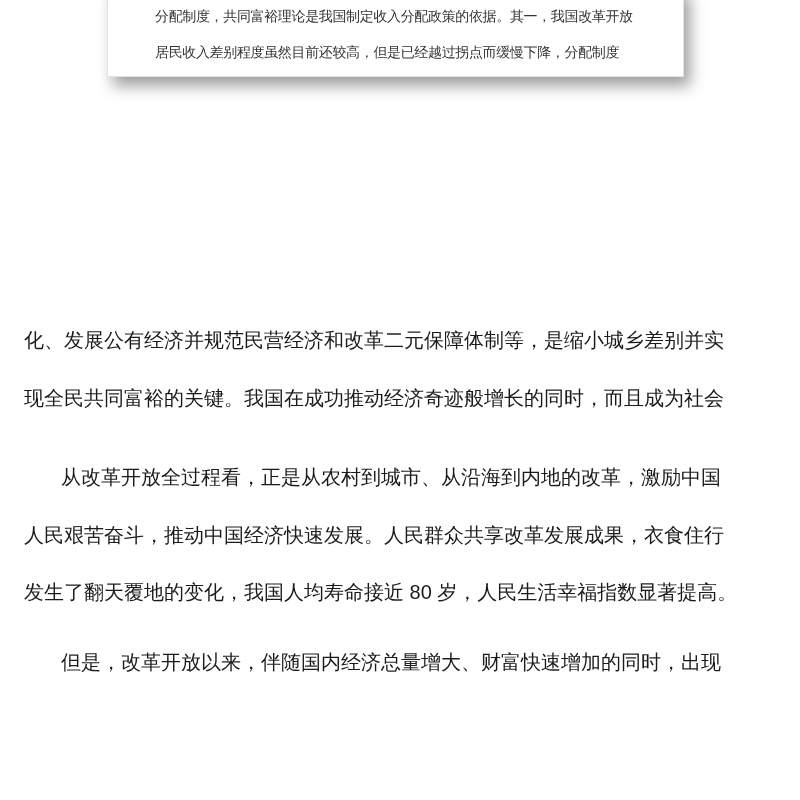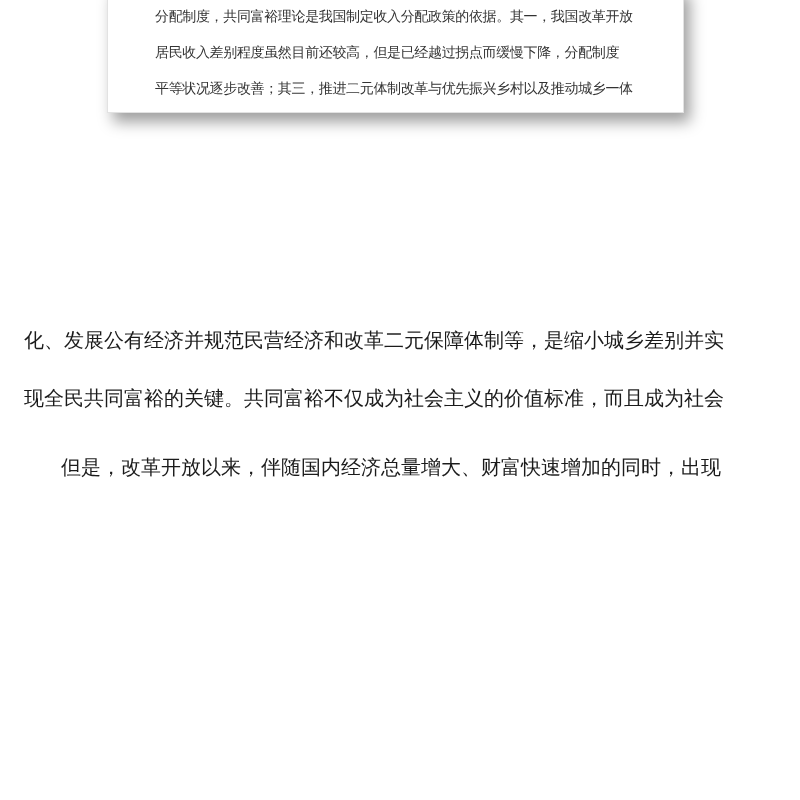--- a/index.html
+++ b/index.html
@@ -77,7 +77,6 @@
 <div class="quote-card">
   <div class="qline">分配制度，共同富裕理论是我国制定收入分配政策的依据。其一，我国改革开放</div>
   <div class="qline">居民收入差别程度虽然目前还较高，但是已经越过拐点而缓慢下降，分配制度</div>
-  <div class="qline">平等状况逐步改善；其三，推进二元体制改革与优先振兴乡村以及推动城乡一体</div>
 </div>
 
 <div class="article">

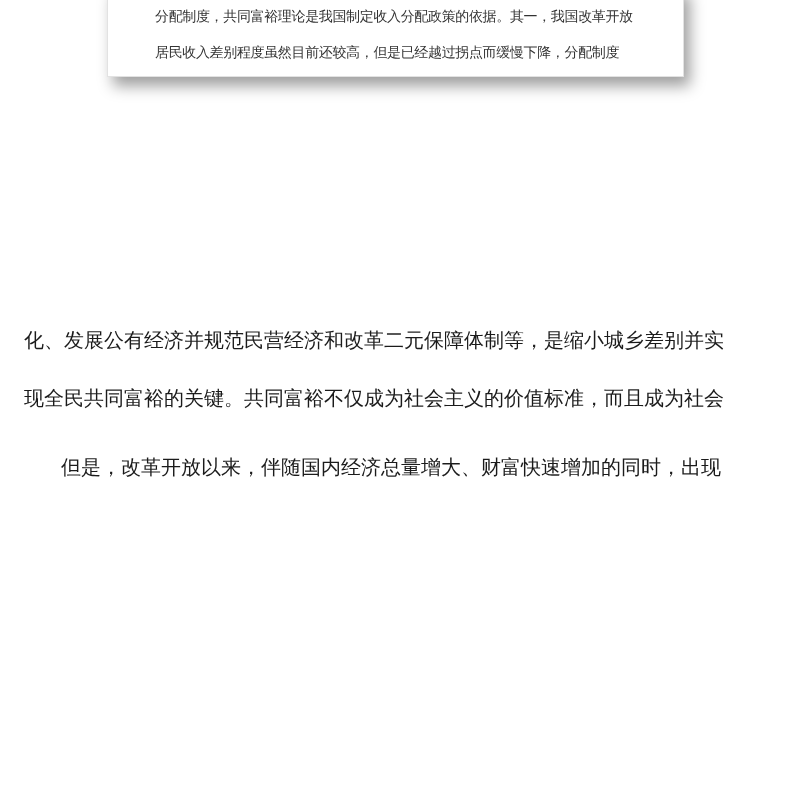--- a/index.html
+++ b/index.html
@@ -83,7 +83,7 @@
 
   <div class="para para-intro">
     <div class="aline">化、发展公有经济并规范民营经济和改革二元保障体制等，是缩小城乡差别并实</div>
-    <div class="aline">现全民共同富裕的关键。共同富裕不仅成为社会主义的价值标准，而且成为社会</div>
+    <div class="aline">现全民共同富裕的关键。我国在成功推动经济奇迹般增长的同时，而且成为社会</div>
   </div>
 
 

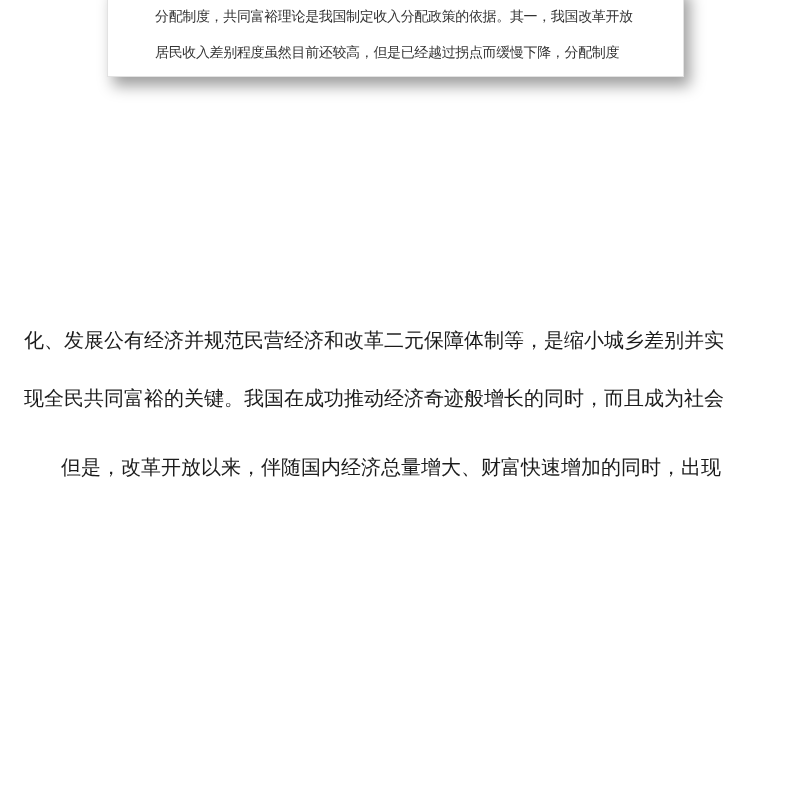--- a/index.html
+++ b/index.html
@@ -87,6 +87,11 @@
   </div>
 
 
+  <div class="para para-reform">
+    <div class="aline ind">从改革开放全过程看，正是从农村到城市、从沿海到内地的改革，激励中国</div>
+    <div class="aline">人民艰苦奋斗，推动中国经济快速发展。人民群众共享改革发展成果，衣食住行</div>
+    <div class="aline">发生了翻天覆地的变化，我国人均寿命接近 80 岁，人民生活幸福指数显著提高。</div>
+  </div>
 
   <div class="para para-however">
     <div class="aline ind">但是，改革开放以来，伴随国内经济总量增大、财富快速增加的同时，出现</div>

